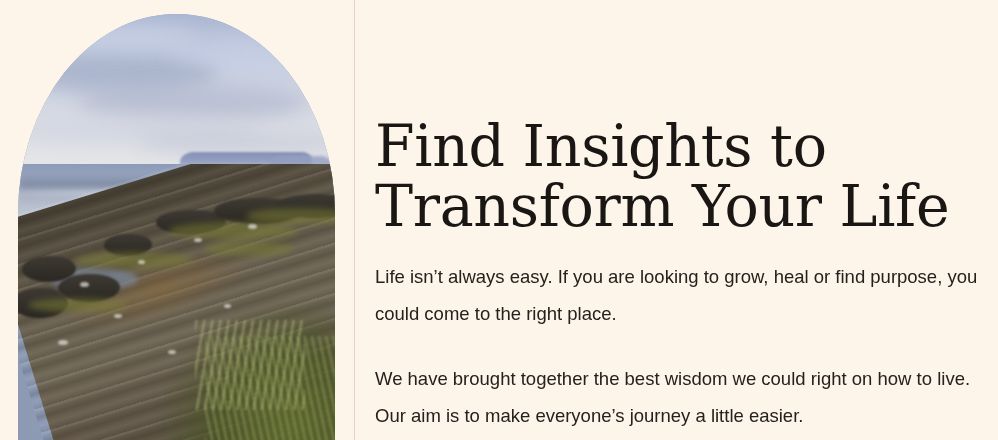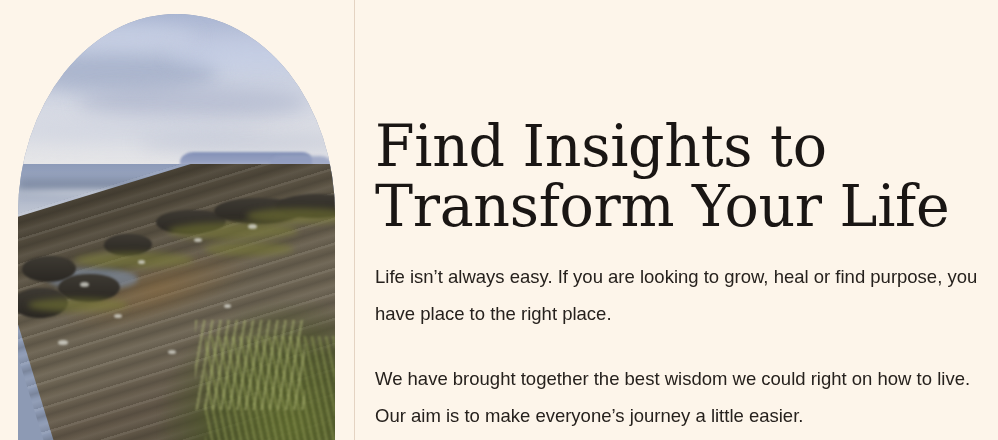--- a/index.html
+++ b/index.html
@@ -426,7 +426,7 @@
     <h1 class="headline">Find Insights to
 Transform Your Life</h1>
 
-    <p class="body-copy p1">Life isn’t always easy.  If you are looking to grow, heal or find purpose, you have place to the right place.</p>
+    <p class="body-copy p1">Life isn’t always easy.  If you are looking to grow, heal or find purpose, you could come to the right place.</p>
 
     <p class="body-copy p2">We have brought together the best wisdom we could right on how to live.  Our aim is to make everyone’s journey a little easier.</p>
   </div>

